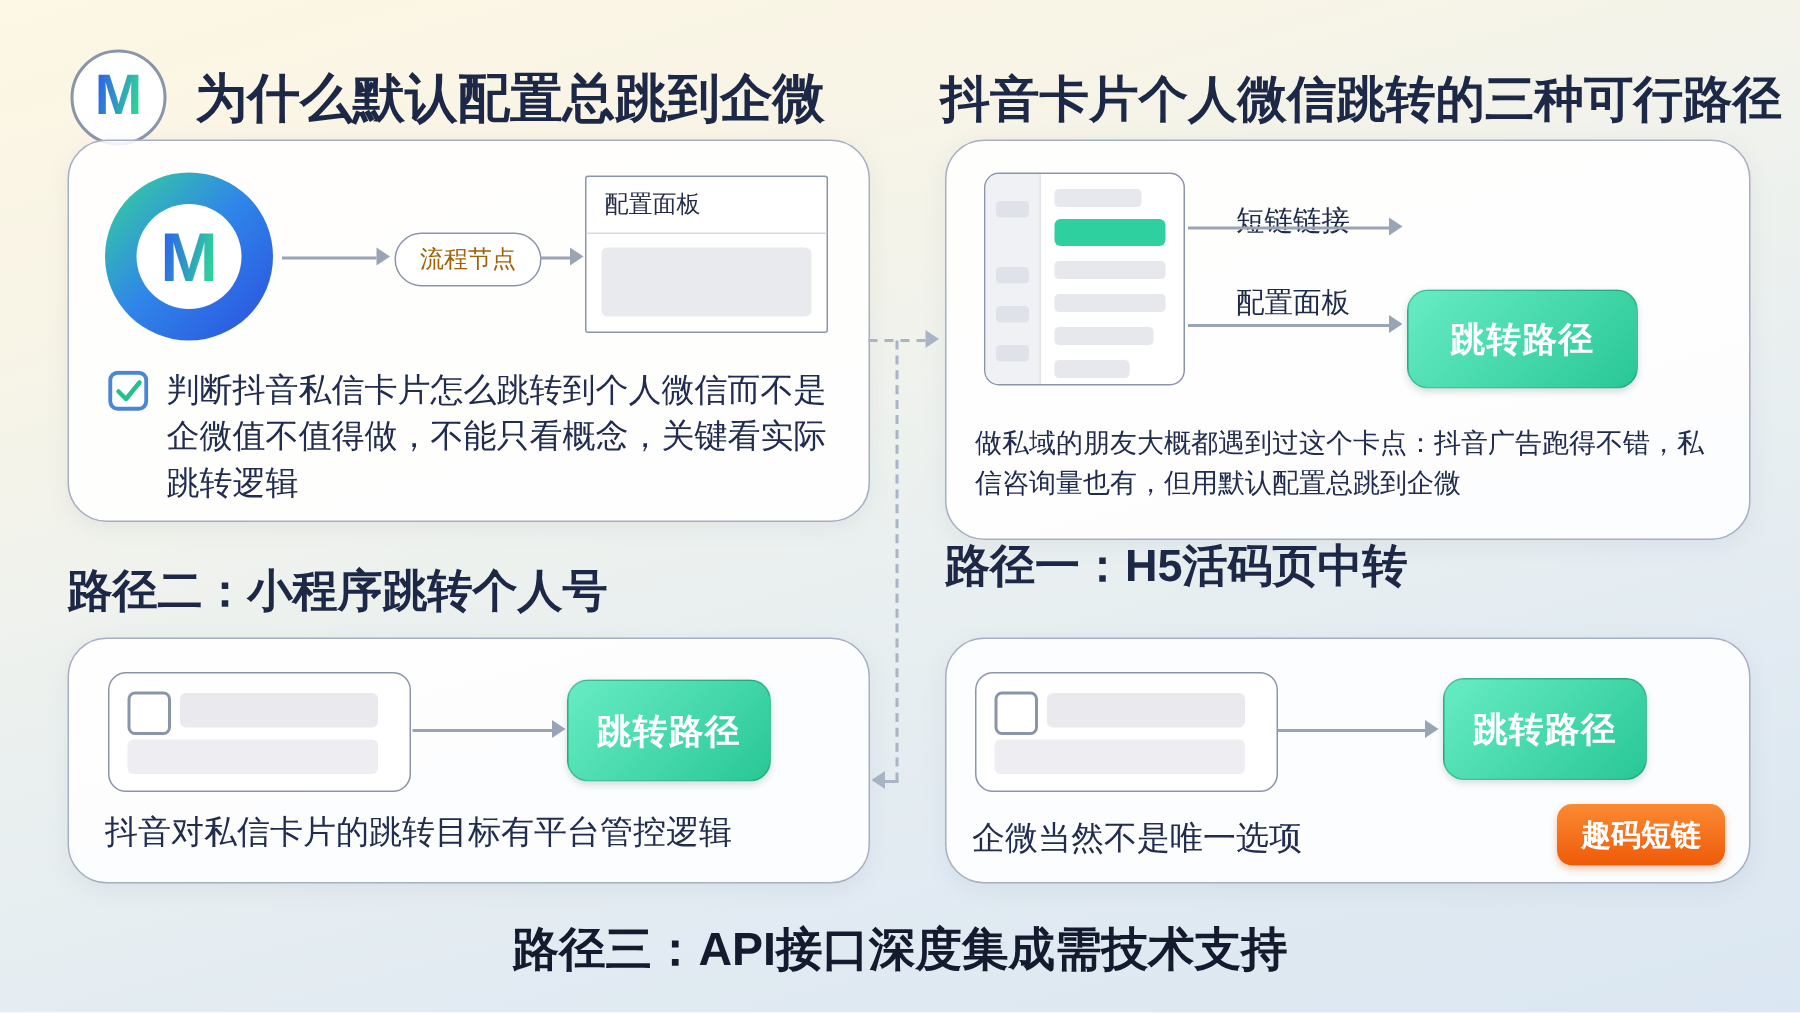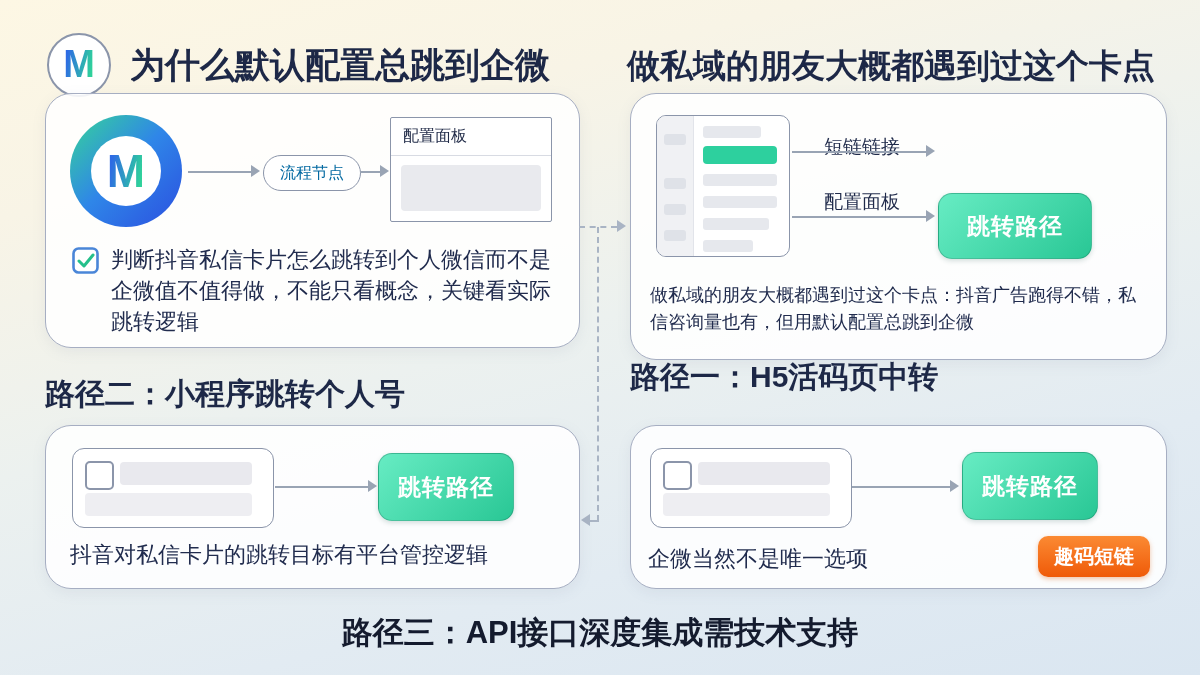--- a/index.html
+++ b/index.html
@@ -115,7 +115,7 @@
     <span class="logo-m">M</span>
   </div>
   <div class="abs title title-left">为什么默认配置总跳到企微</div>
-  <div class="abs title title-right">做私域的朋友大概都遇到过这个卡点</div>
+  <div class="abs title title-right">抖音卡片个人微信跳转的三种可行路径</div>
 
   <div class="abs card card-why"></div>
 

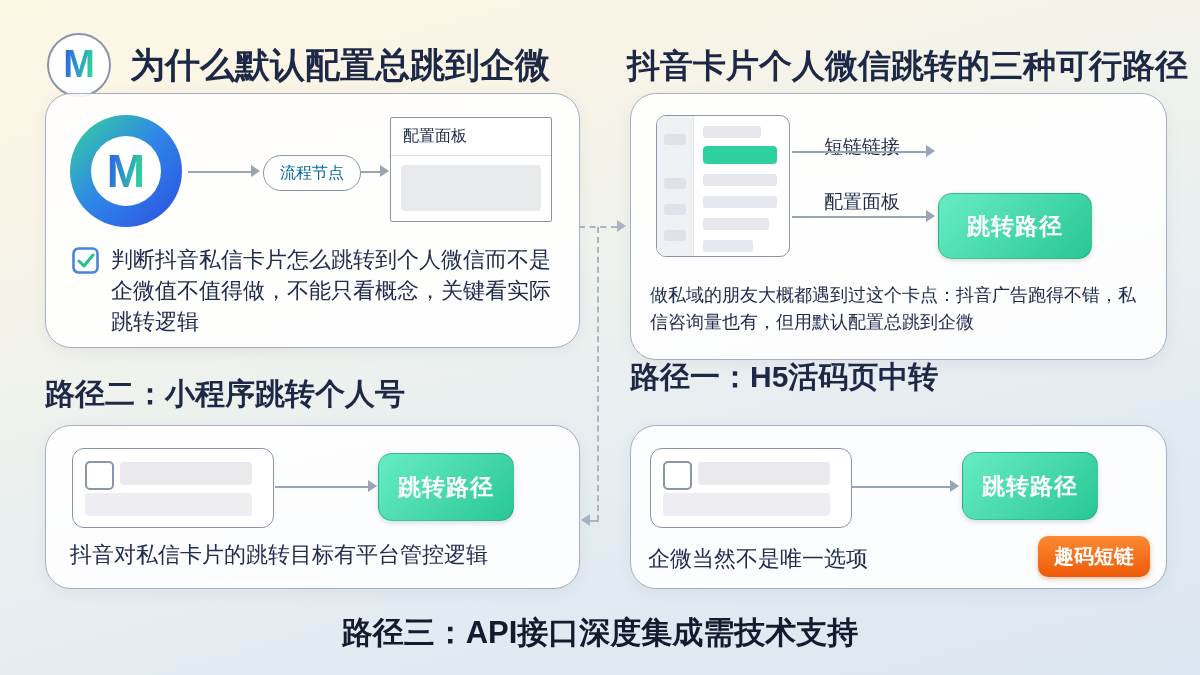--- a/index.html
+++ b/index.html
@@ -50,7 +50,7 @@
   .pill{
     left:263px;top:155px;width:96px;height:34px;border:1.5px solid #8b95aa;border-radius:18px;
     background:#fff;display:flex;align-items:center;justify-content:center;
-    font-size:16px;color:#0369a1;white-space:nowrap;
+    font-size:16px;color:#a16207;white-space:nowrap;
   }
   .panel{
     left:390px;top:117px;width:160px;height:103px;border:1.5px solid #8b95aa;border-radius:2px;background:#fff;

